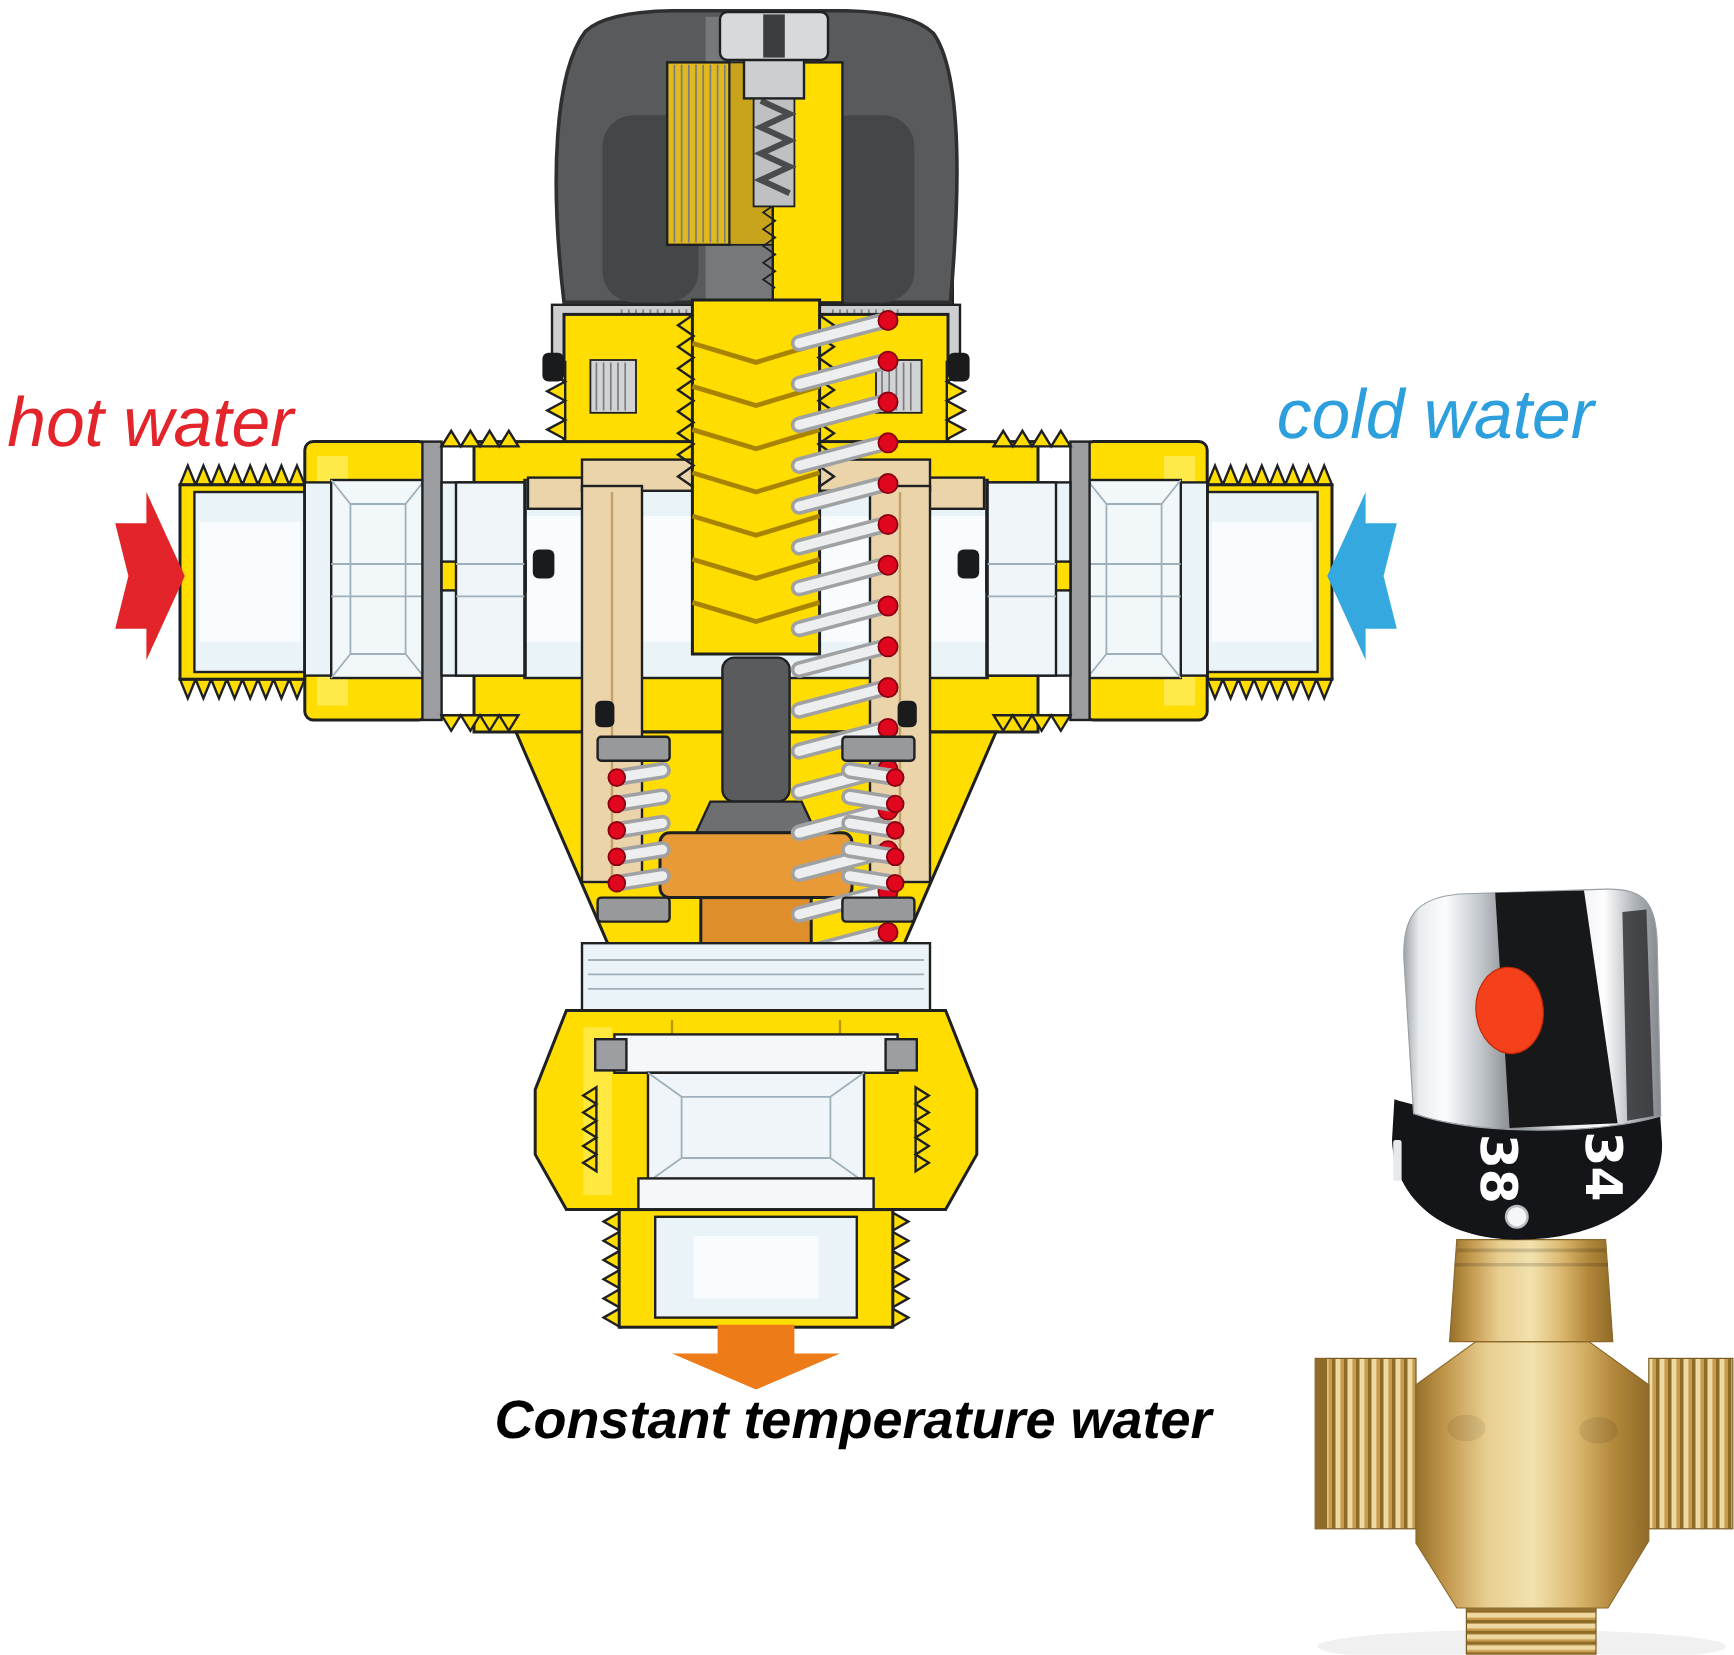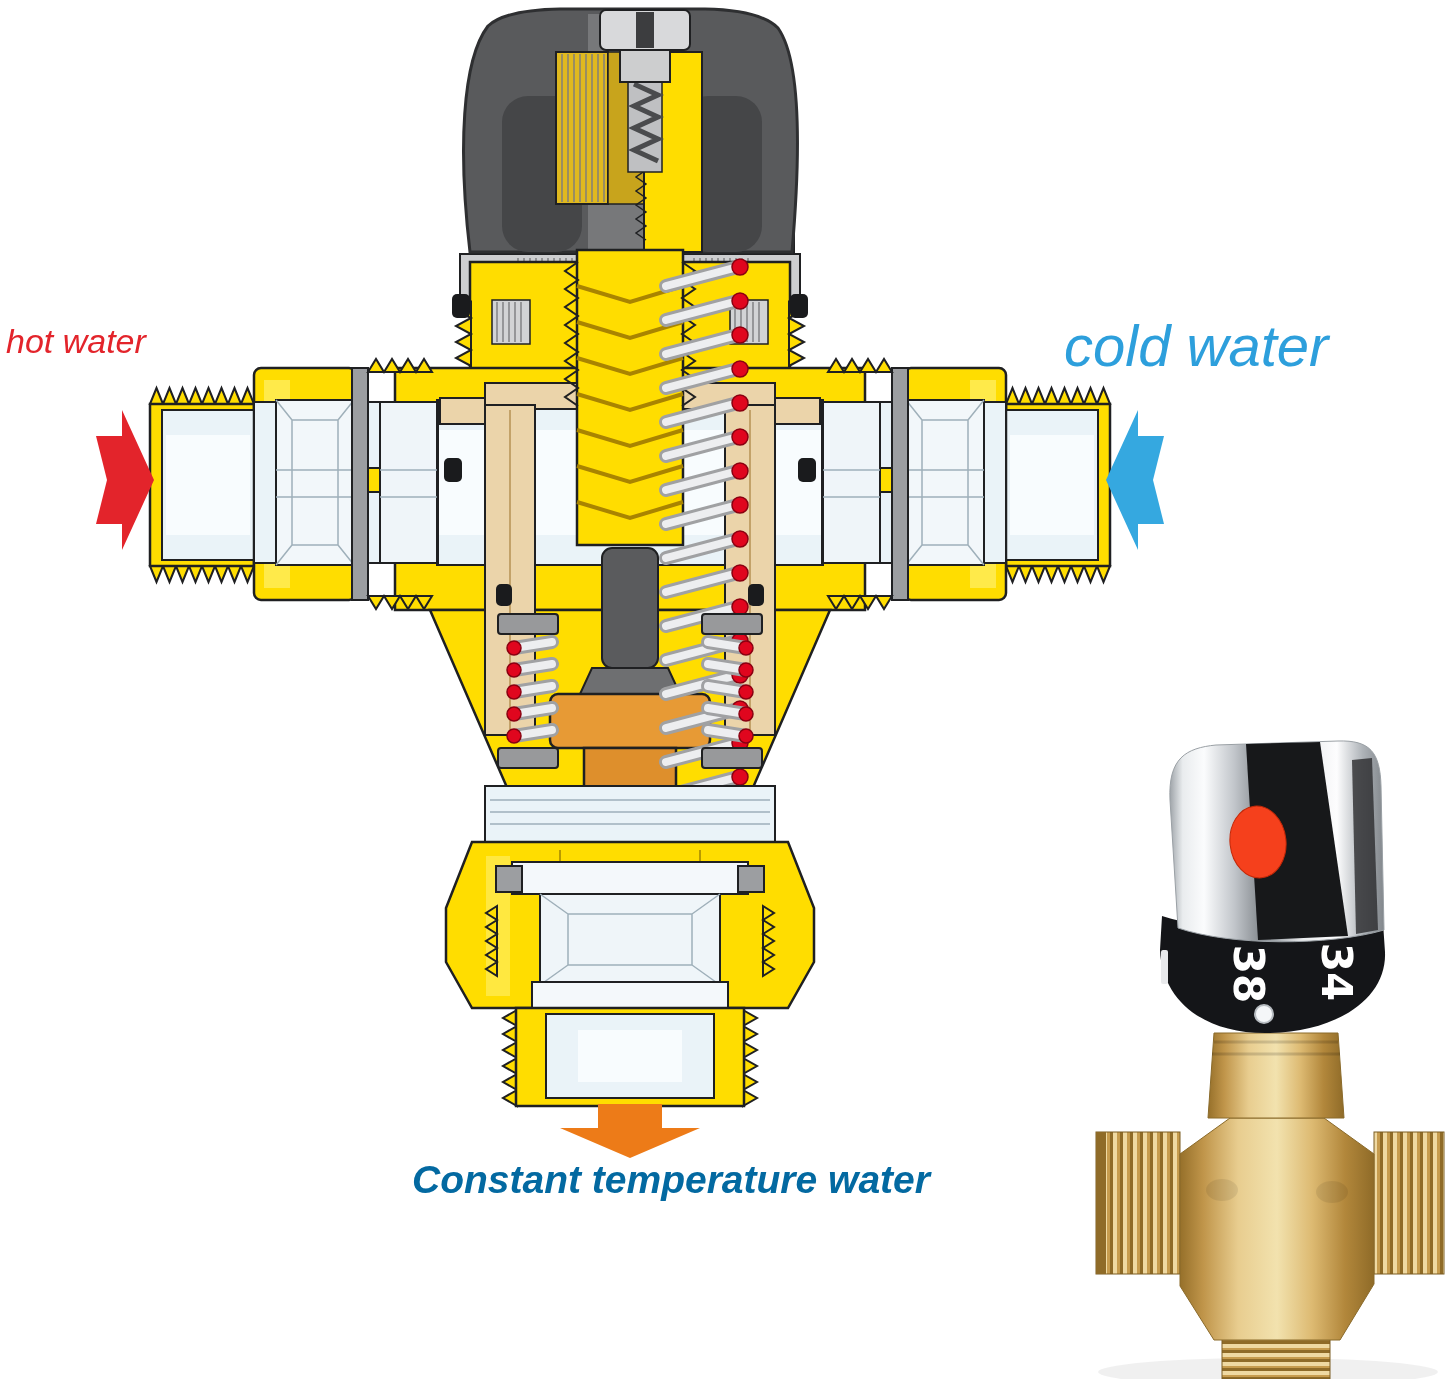--- a/index.html
+++ b/index.html
@@ -7,7 +7,7 @@
           font-family:"Liberation Sans",sans-serif;overflow:hidden;}
   .scene{position:absolute;left:0;top:0;}
   .lbl{position:absolute;font-style:italic;white-space:nowrap;line-height:1;}
-  .lbl-hot{left:6px;top:324px;font-size:34px;font-weight:500;color:#E3242B;}
+  .lbl-hot{left:6px;top:324px;font-size:58px;font-weight:500;color:#E3242B;}
   .lbl-cold{left:1064px;top:317px;font-size:58px;font-weight:500;color:#2D9FDC;}
   .lbl-out{left:412px;top:1160px;font-size:39px;font-weight:700;color:#0369a1;}
   

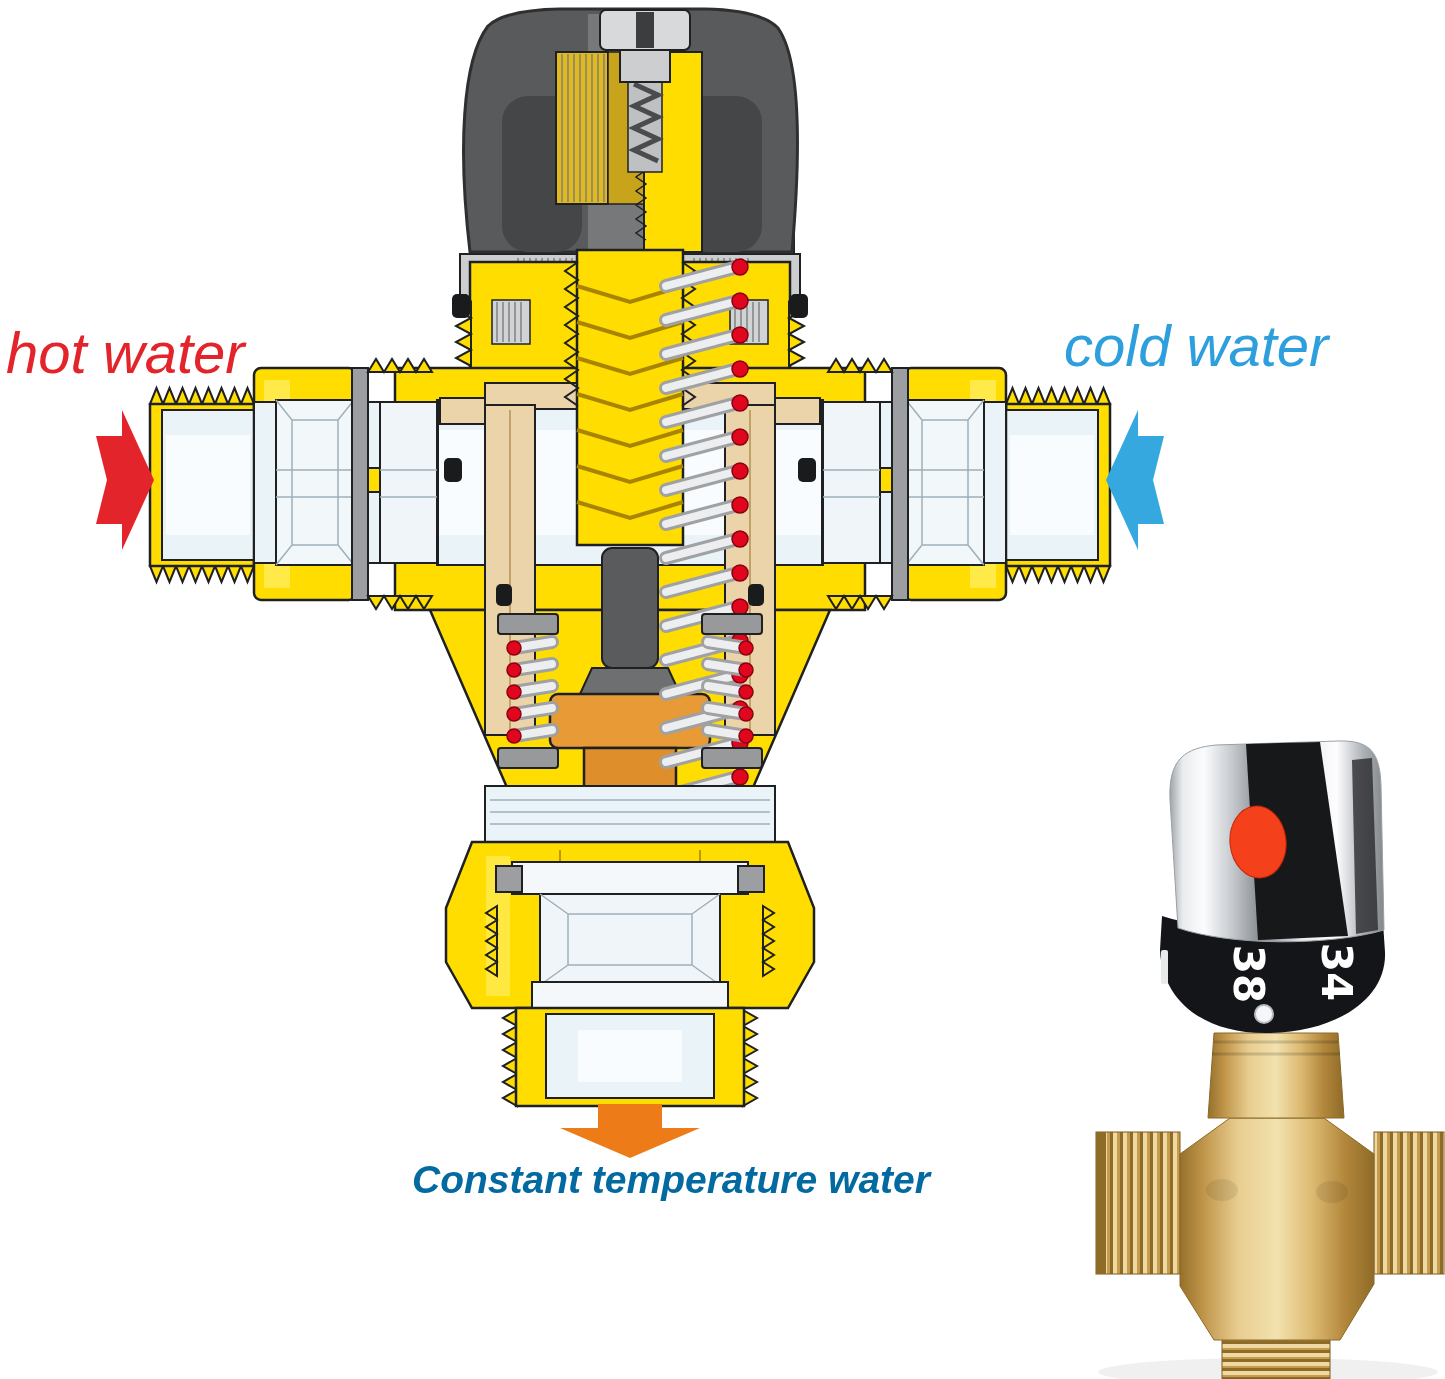--- a/index.html
+++ b/index.html
@@ -9,7 +9,7 @@
   .lbl{position:absolute;font-style:italic;white-space:nowrap;line-height:1;}
   .lbl-hot{left:6px;top:324px;font-size:58px;font-weight:500;color:#E3242B;}
   .lbl-cold{left:1064px;top:317px;font-size:58px;font-weight:500;color:#2D9FDC;}
-  .lbl-out{left:412px;top:1160px;font-size:39px;font-weight:700;color:#0369a1;}
+  .lbl-out{left:412px;top:1160px;font-size:45px;font-weight:700;color:#000000;}
   
   .o{stroke:#1f2022;stroke-width:2.5;}
   .o2{stroke:#1f2022;stroke-width:2;}

